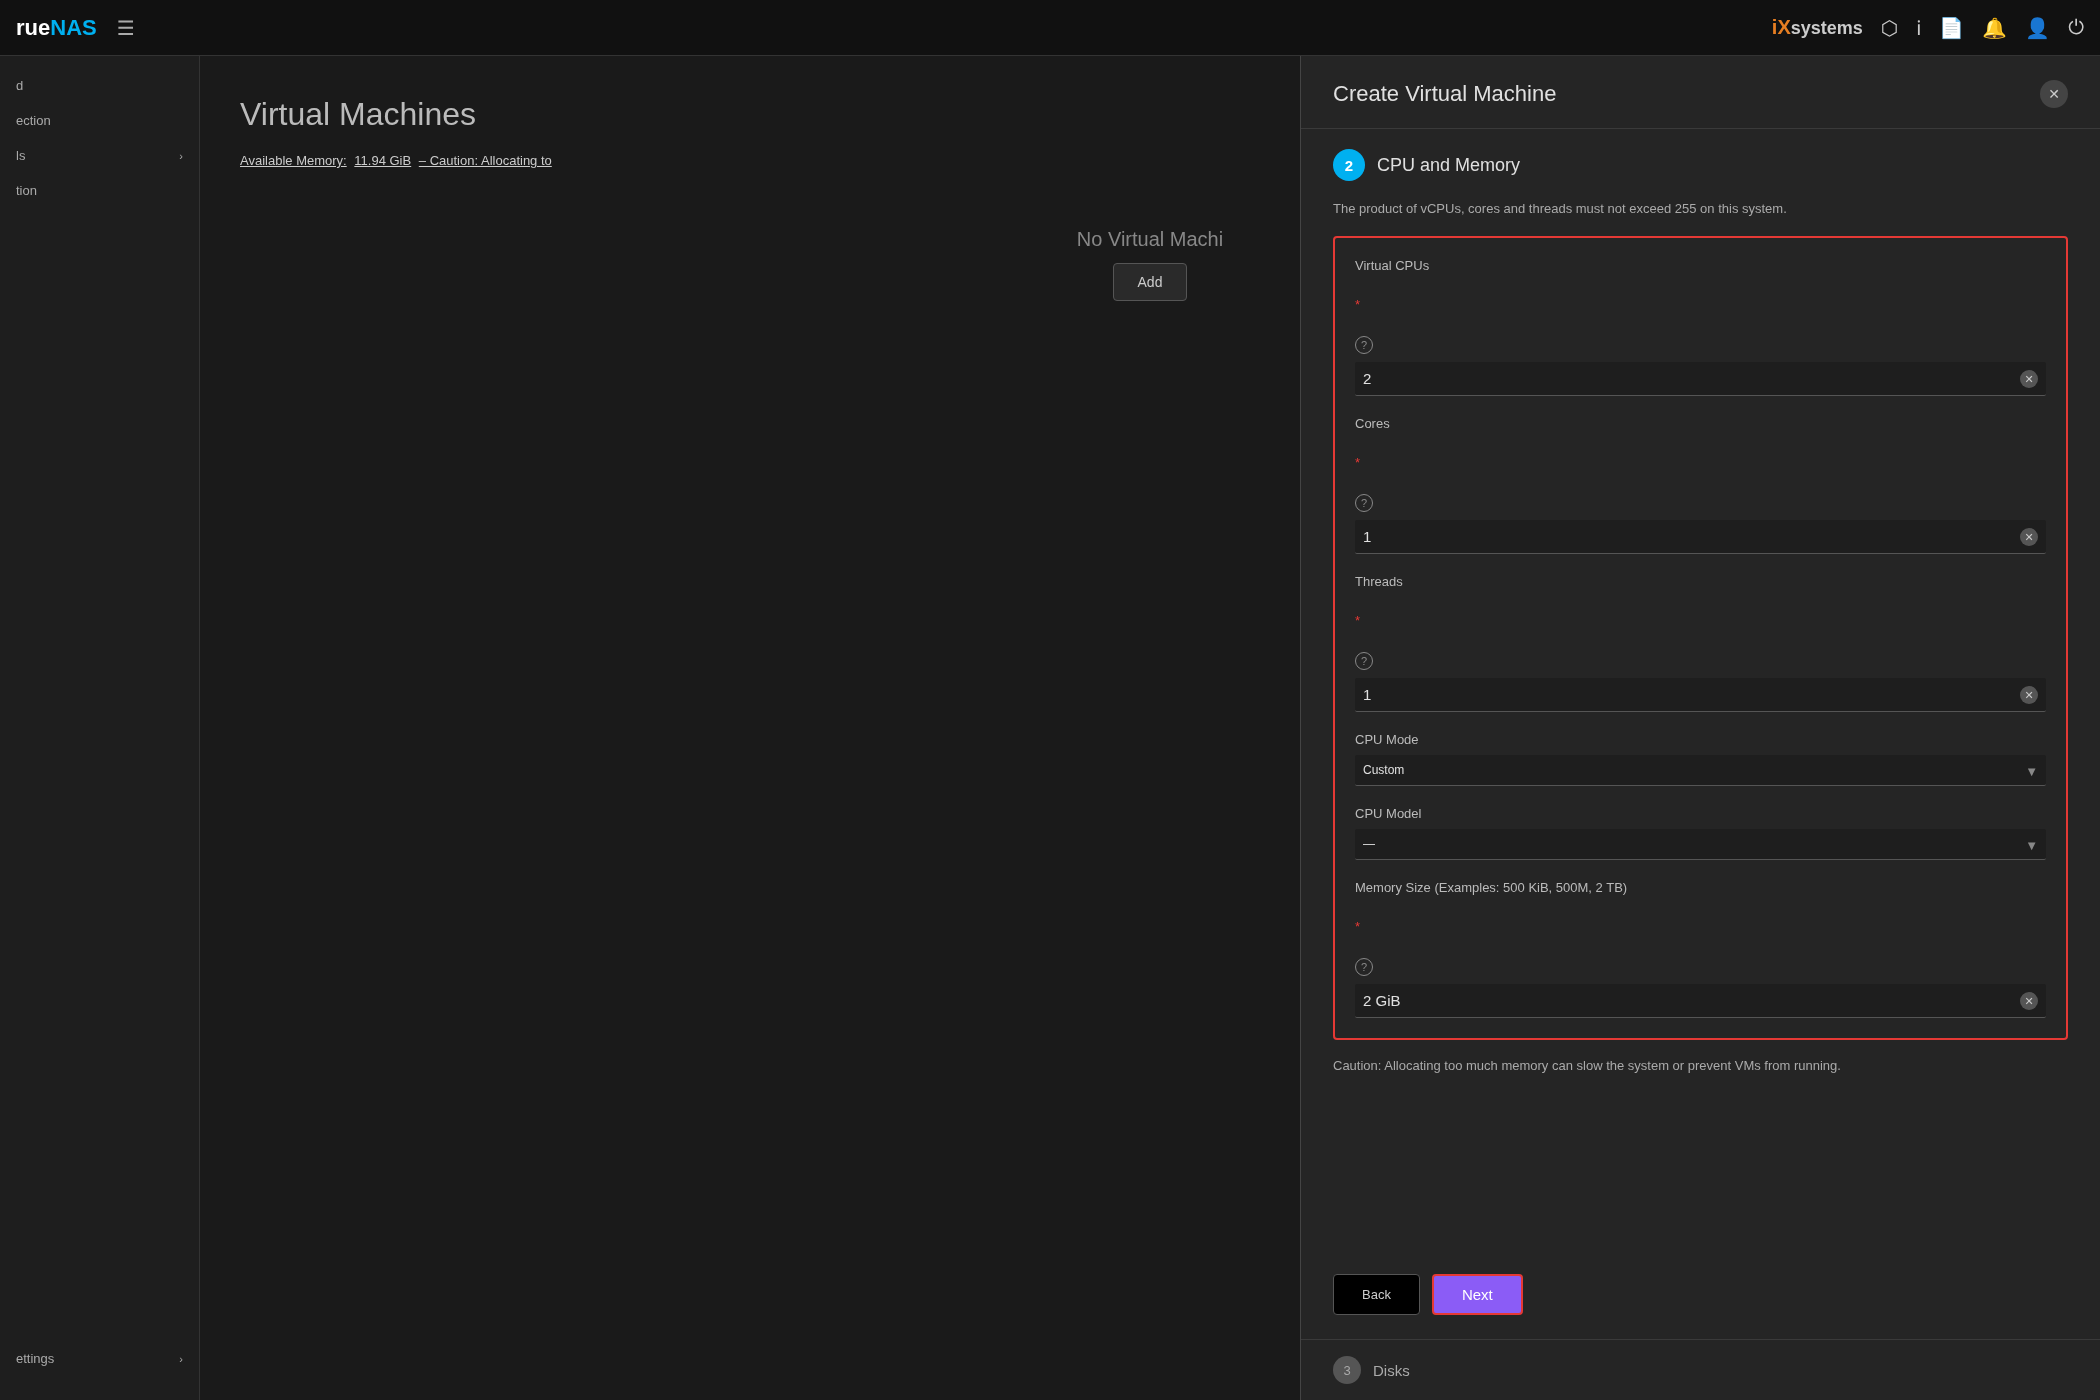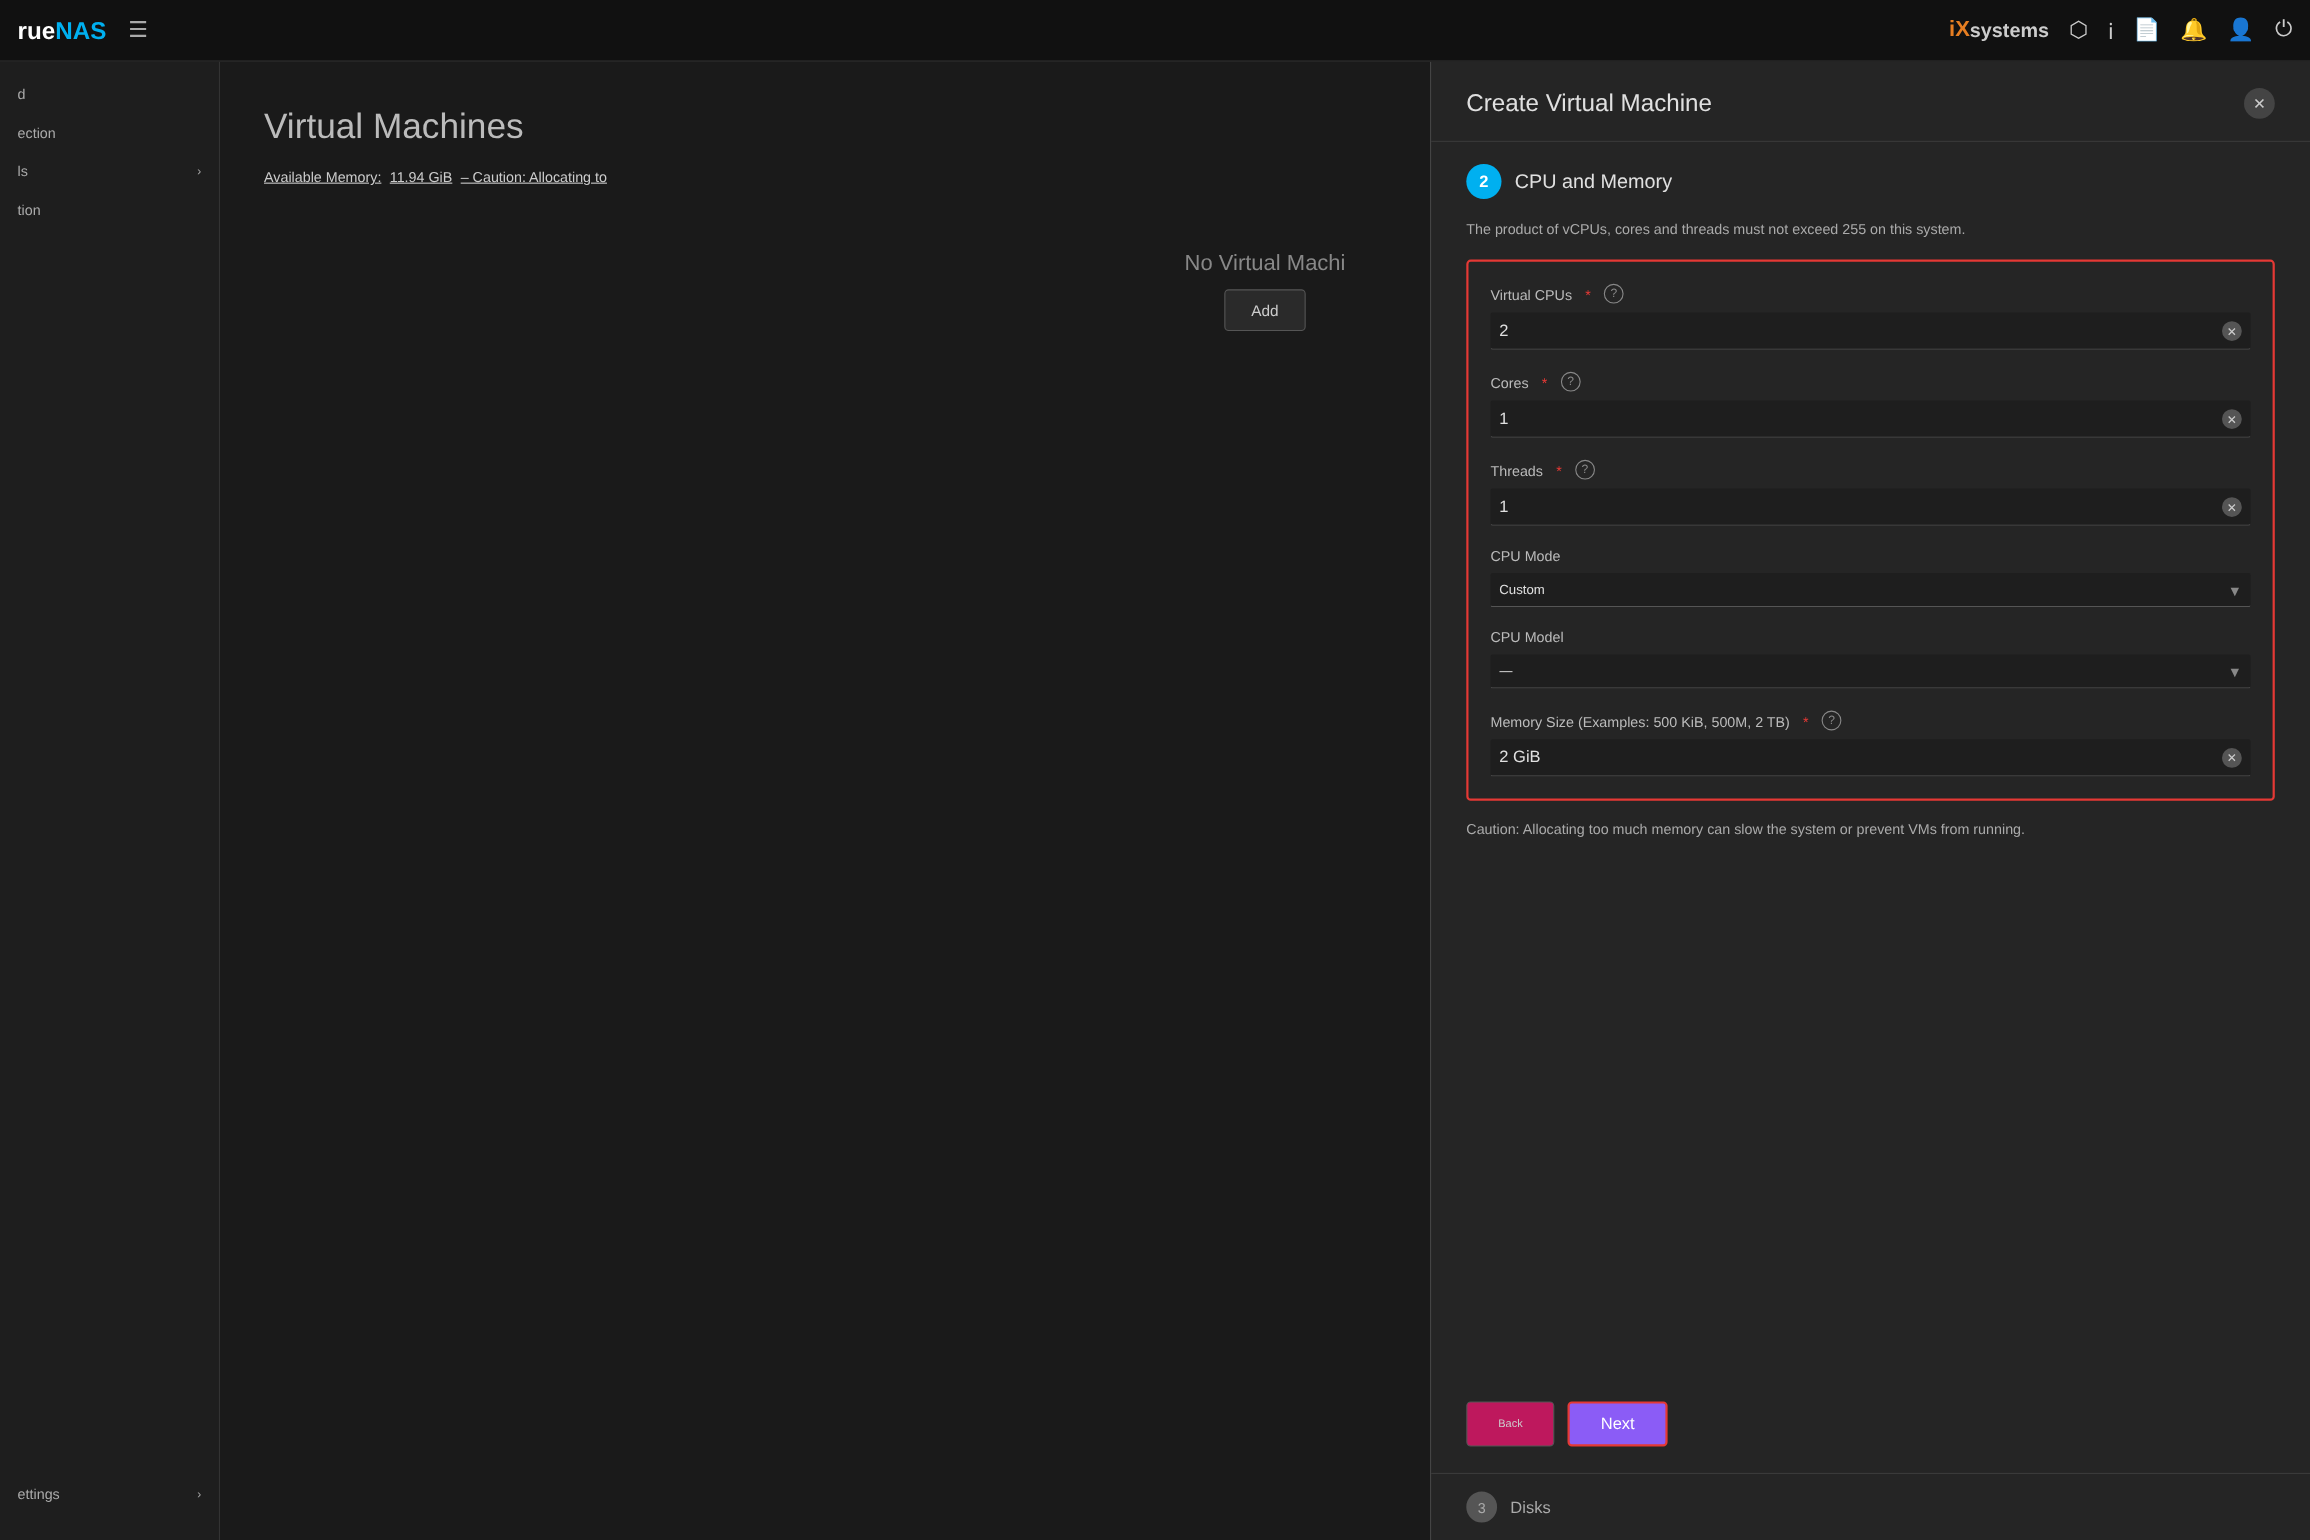--- a/index.html
+++ b/index.html
@@ -224,11 +224,12 @@
 
     .form-label {
       display: flex;
-      align-items: flex-end;
-      gap: 12px;
+      align-items: flex-start;
+      gap: 24px;
       font-size: 13px;
       color: #bbb;
       margin-bottom: 8px;
+      flex-direction: column;
     }
     .help-icon {
       width: 18px;

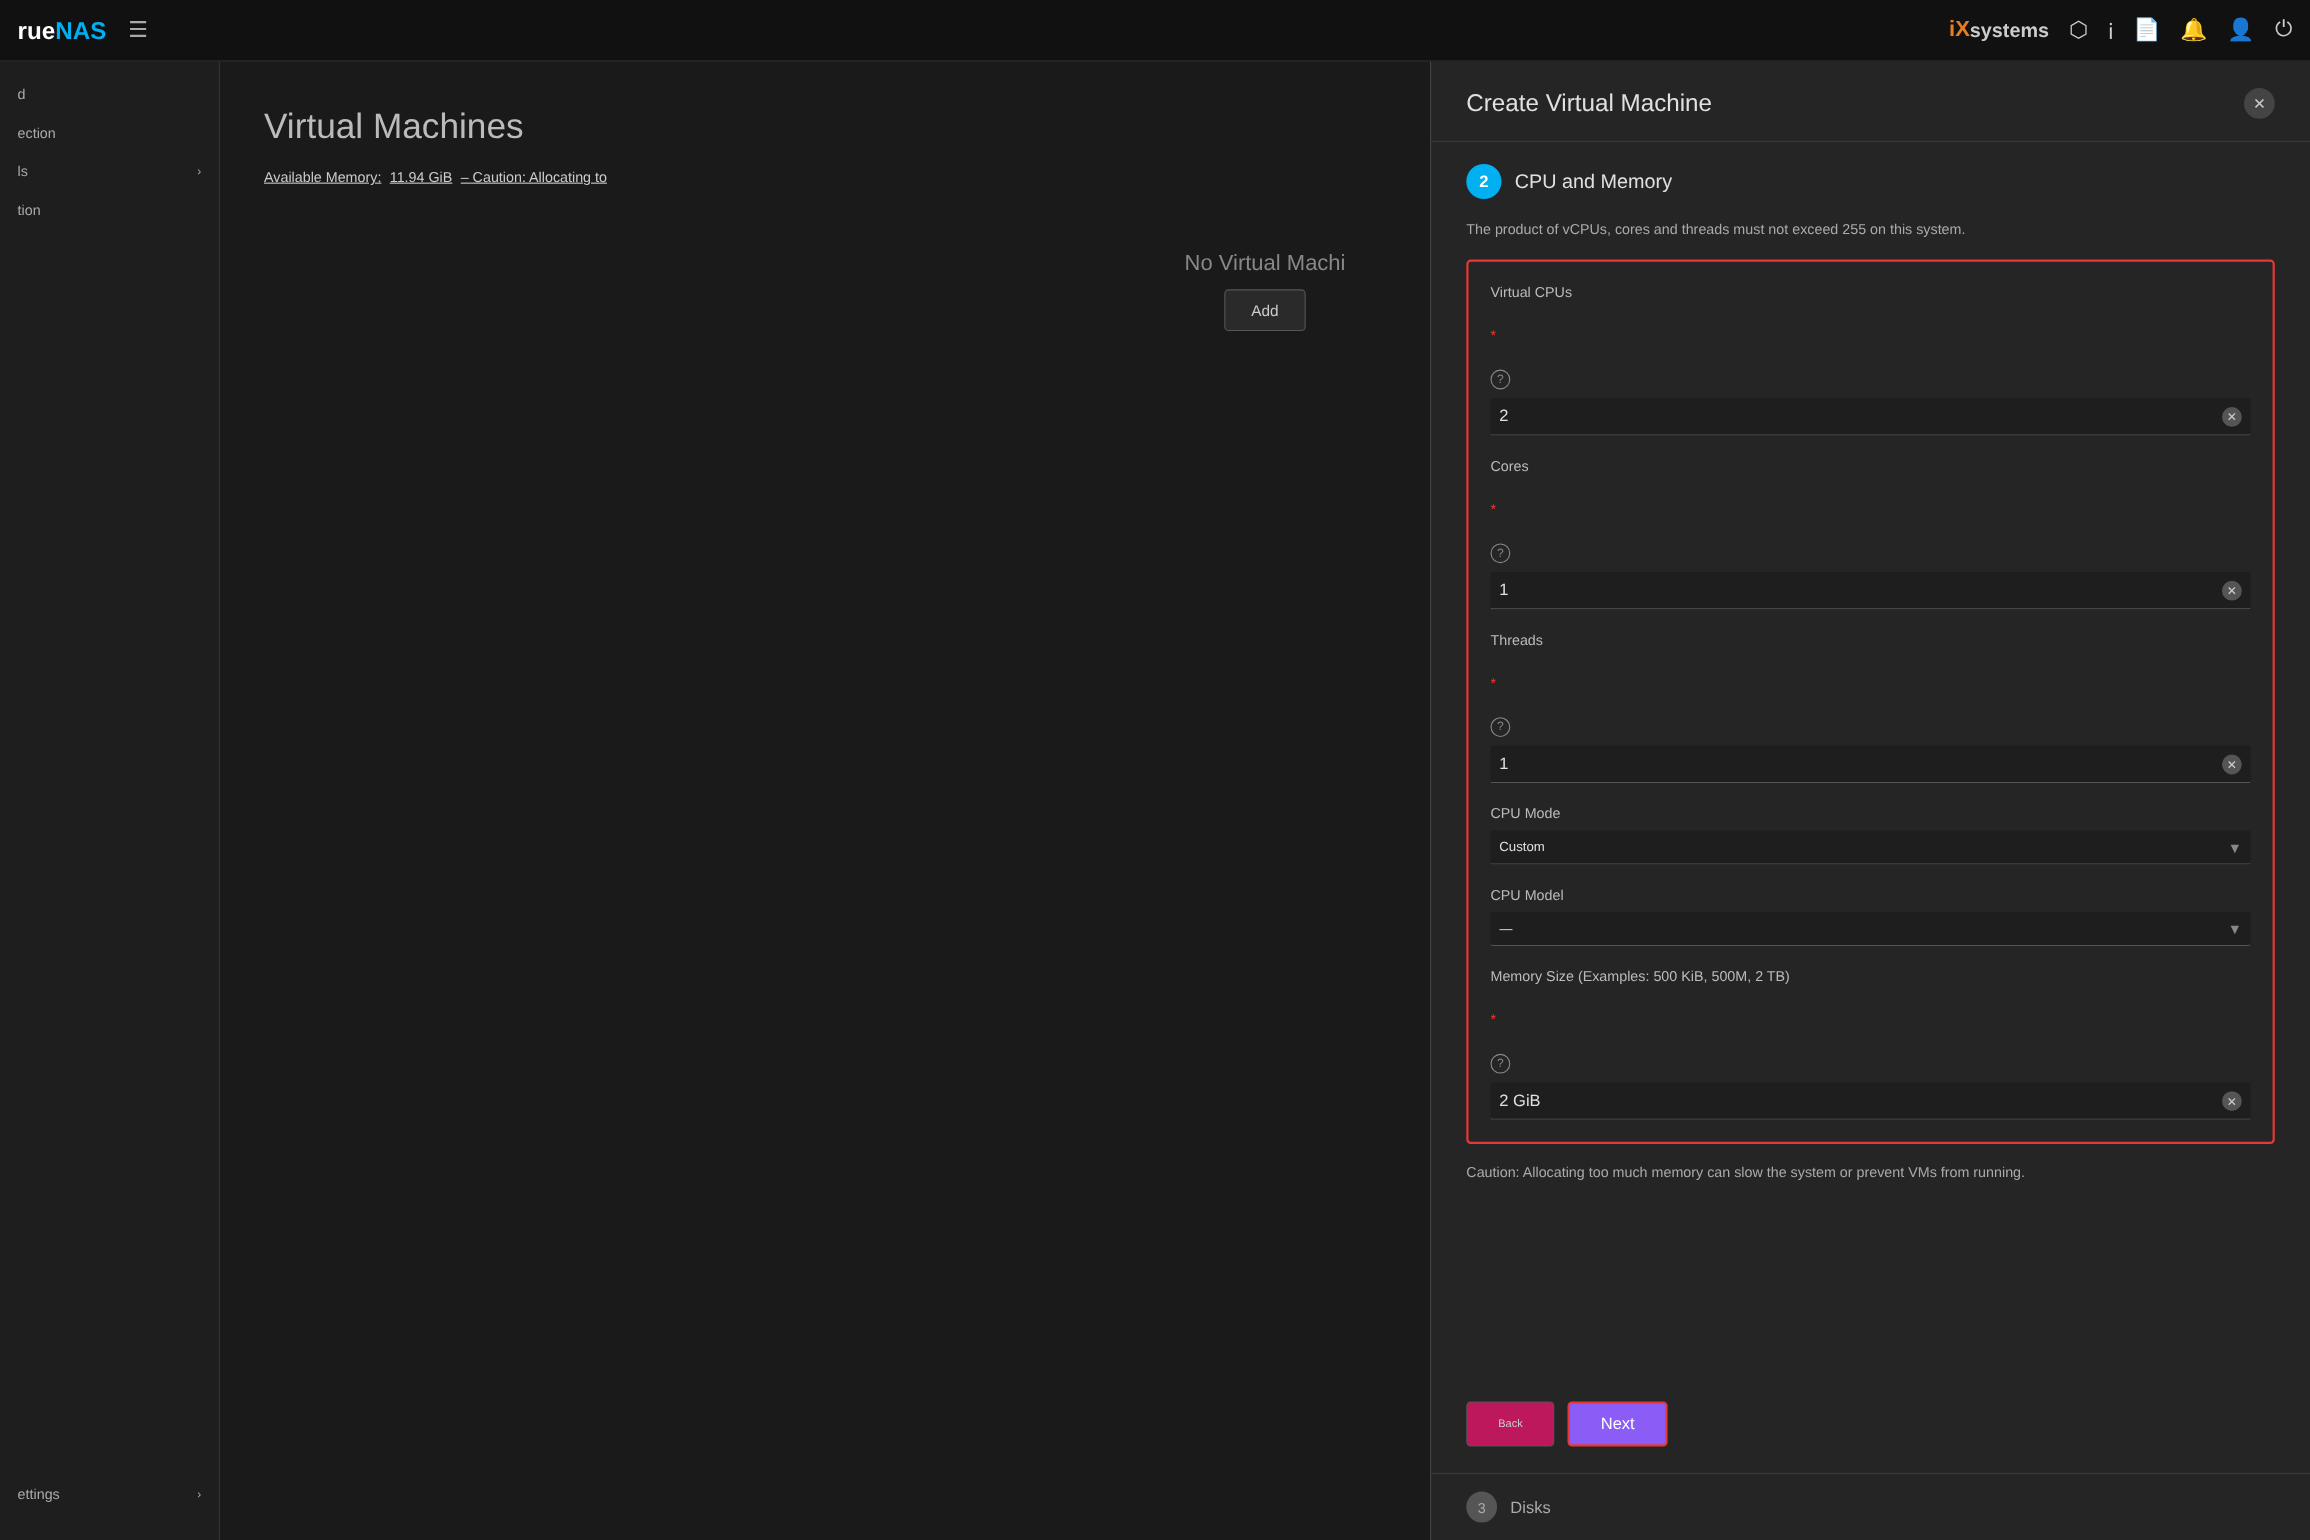--- a/index.html
+++ b/index.html
@@ -320,12 +320,12 @@
       flex-shrink: 0;
     }
     .btn-back {
-      background: #be185d;
+      background: #000000;
       border: 1px solid #555;
       color: #ccc;
       padding: 10px 28px;
       border-radius: 4px;
-      font-size: 10px;
+      font-size: 13px;
       cursor: pointer;
     }
     .btn-next {

